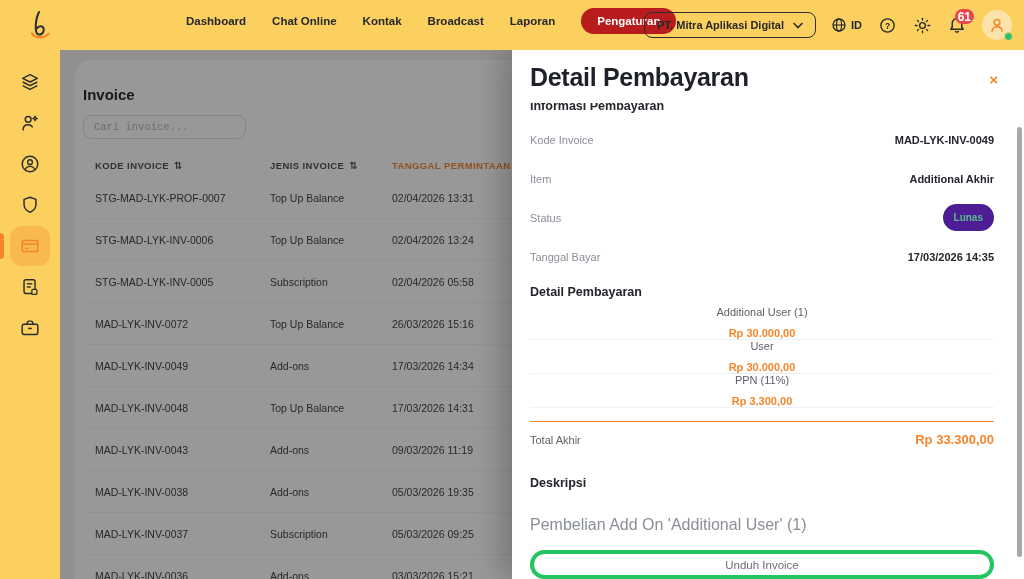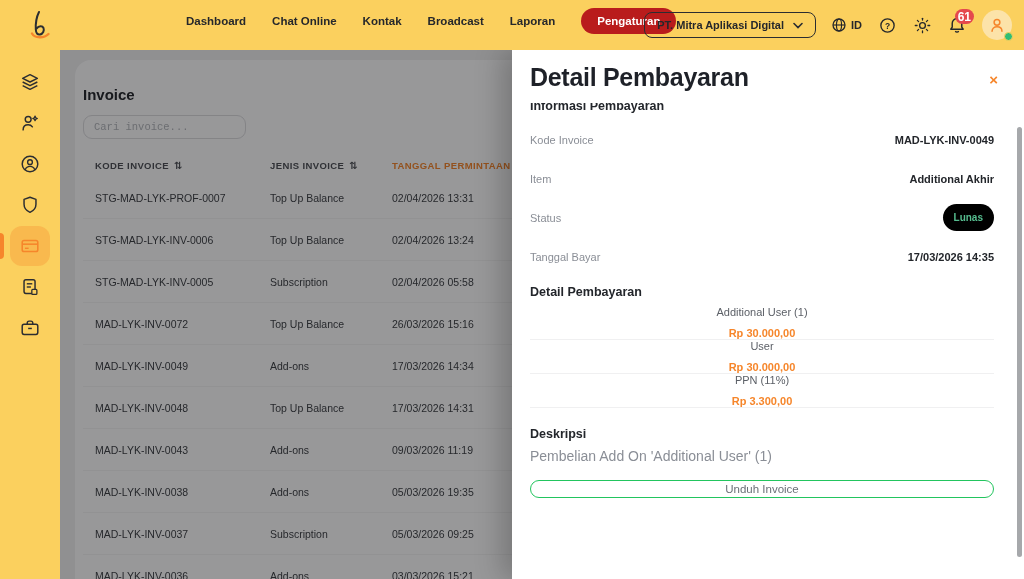--- a/index.html
+++ b/index.html
@@ -64,7 +64,7 @@
   .info-row { height:39px; display:flex; justify-content:space-between; align-items:center; }
   .info-row .lbl { font-size:11px; color:#8a8e96; }
   .info-row .val { font-size:11px; font-weight:800; color:#23262B; }
-  .badge-lunas { background:#000000; color:#56BD8F; font-size:10px; font-weight:700; padding:8px 11px; border-radius:999px; }
+  .badge-lunas { background:#4c1d95; color:#56BD8F; font-size:10px; font-weight:700; padding:8px 11px; border-radius:999px; }
   .pay-section-title { margin-top:9px; }
   .pay-rows { margin-top:7px; }
   .pay-row { height:34px; display:flex; justify-content:space-between; align-items:center; border-bottom:1px solid #f0f0f1;flex-direction:column; }

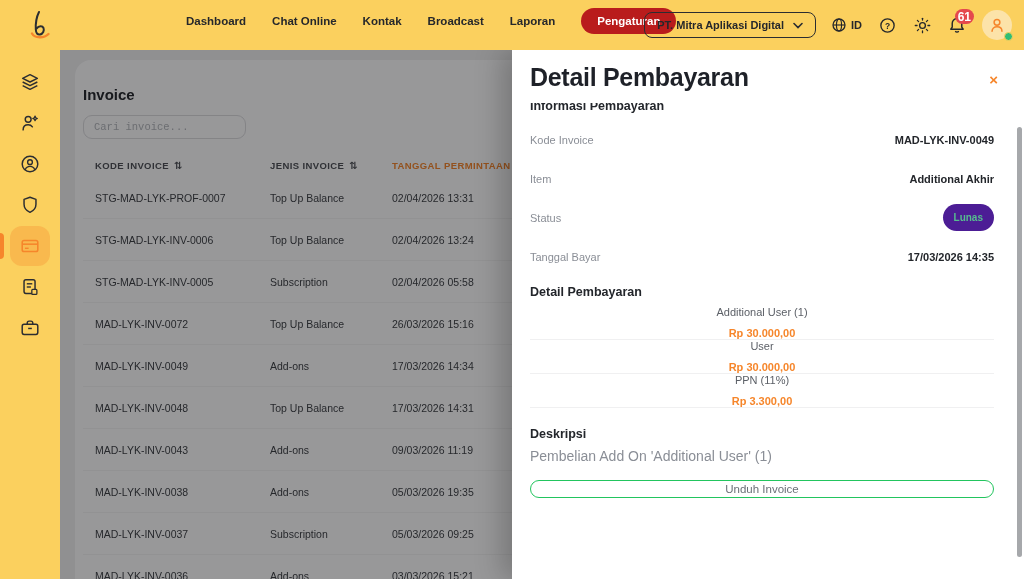--- a/index.html
+++ b/index.html
@@ -321,6 +321,10 @@
         </div>
       </div>
 
+    <div class="grand-total">
+      <span class="lbl">Total Akhir</span>
+      <span class="amt">Rp 33.300,00</span>
+    </div>
 
     <div class="sec-title desc-title">Deskripsi</div>
     <div class="desc-text">Pembelian Add On 'Additional User' (1)</div>

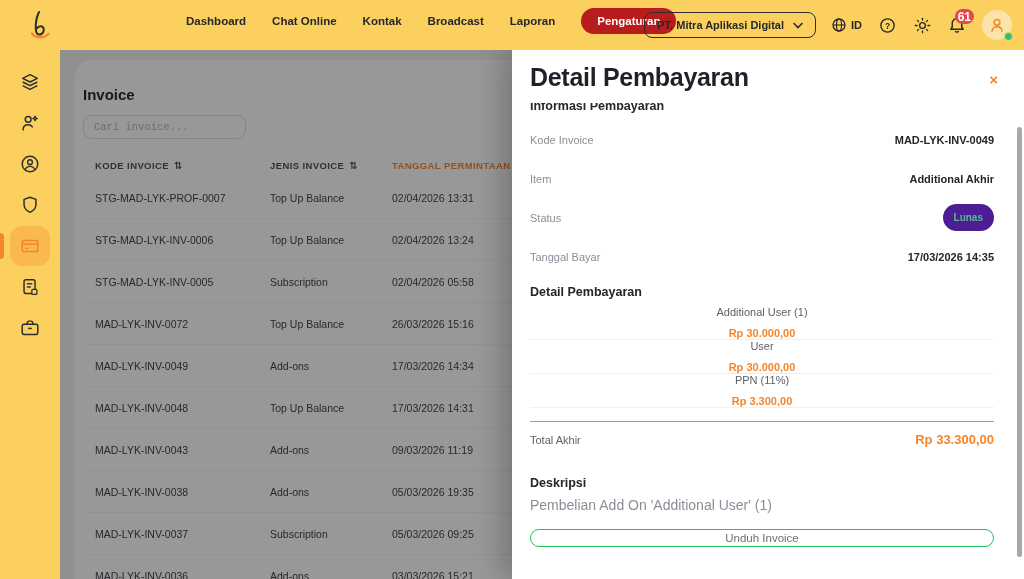--- a/index.html
+++ b/index.html
@@ -74,7 +74,7 @@
   .grand-total .lbl { font-size:11px; color:#5b5f66; }
   .grand-total .amt { font-size:13px; font-weight:800; color:#F6862B; }
   .desc-title { margin-top:19px; }
-  .desc-text { margin-top:7px; font-size:14px; color:#8a8e96; }
+  .desc-text { margin-top:26px; font-size:16px; color:#8a8e96; }
   .download-btn { margin-top:16px; width:100%; height:18px; border:1px solid #22c55e; border-radius:999px;
                   background:#fff; font-size:11.5px; color:#6b7078; cursor:pointer;
                   font-family:"Liberation Sans", sans-serif; }

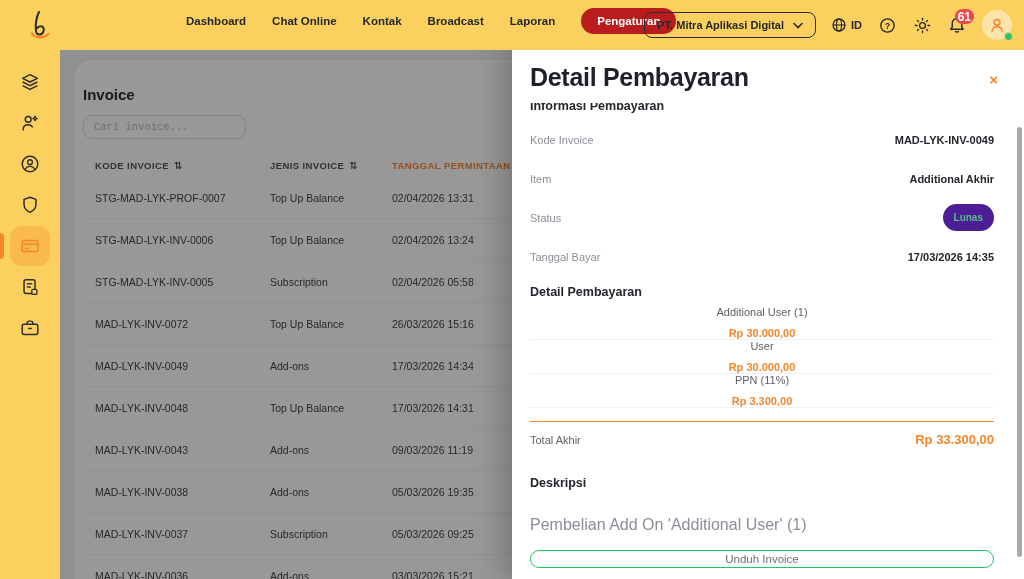--- a/index.html
+++ b/index.html
@@ -75,7 +75,7 @@
   .grand-total .amt { font-size:13px; font-weight:800; color:#F6862B; }
   .desc-title { margin-top:19px; }
   .desc-text { margin-top:26px; font-size:16px; color:#8a8e96; }
-  .download-btn { margin-top:16px; width:100%; height:18px; border:1px solid #22c55e; border-radius:999px;
+  .download-btn { margin-top:16px; width:100%; height:29px; border:4px solid #22c55e; border-radius:999px;
                   background:#fff; font-size:11.5px; color:#6b7078; cursor:pointer;
                   font-family:"Liberation Sans", sans-serif; }
   .panel-scrollbar { position:absolute; right:2px; top:77px; width:5px; height:430px; background:#a6a8ab;

